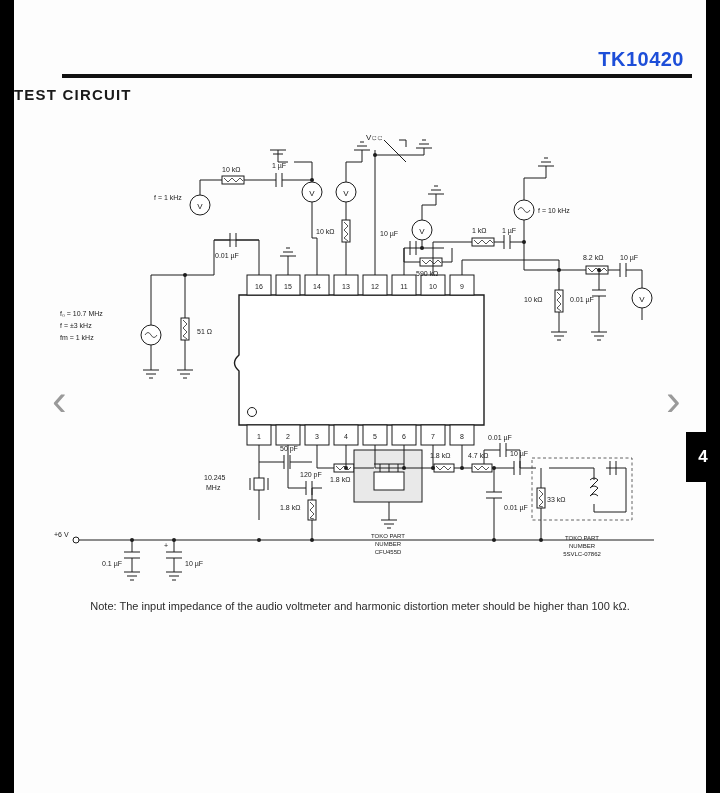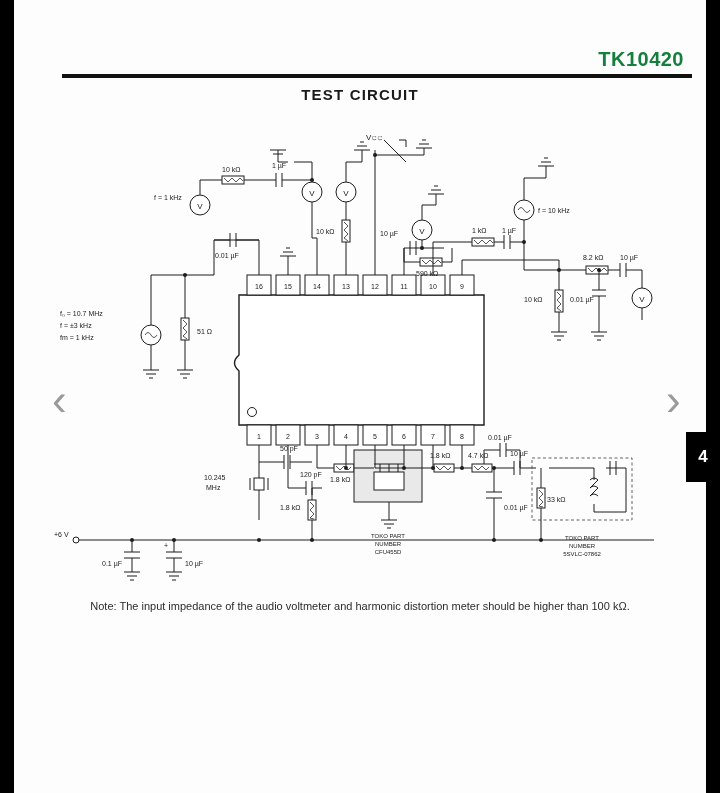--- a/index.html
+++ b/index.html
@@ -64,7 +64,7 @@
     font-size: 20px;
     font-weight: bold;
     letter-spacing: .5px;
-    color: #15803d;
+    color: #1d4ed8;
   }
   .rule {
     position: absolute;

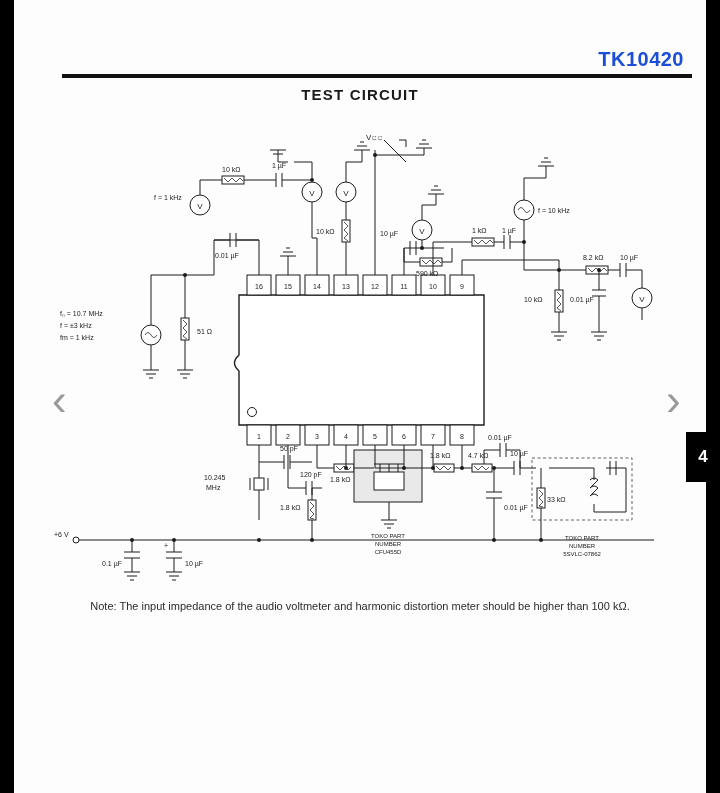--- a/index.html
+++ b/index.html
@@ -79,7 +79,6 @@
     left: 0;
     top: 86px;
     width: 692px;
-    text-align: center;
     font-size: 15px;
     font-weight: bold;
     letter-spacing: 1.2px;

